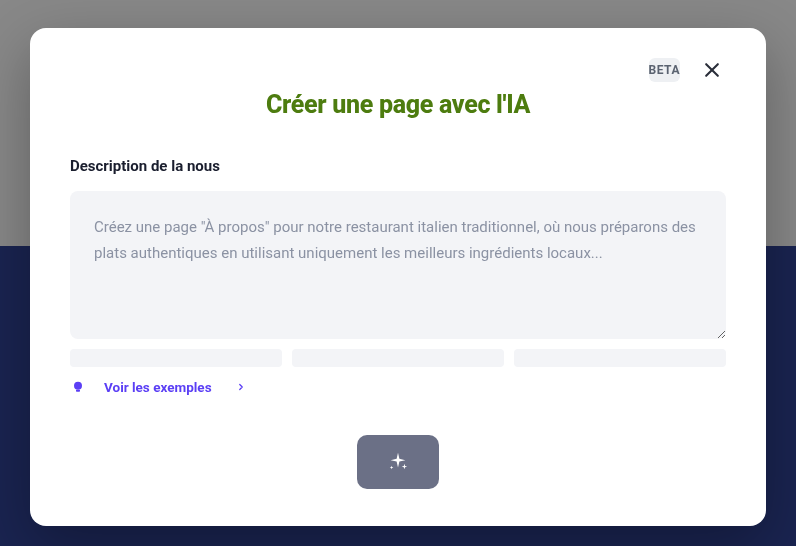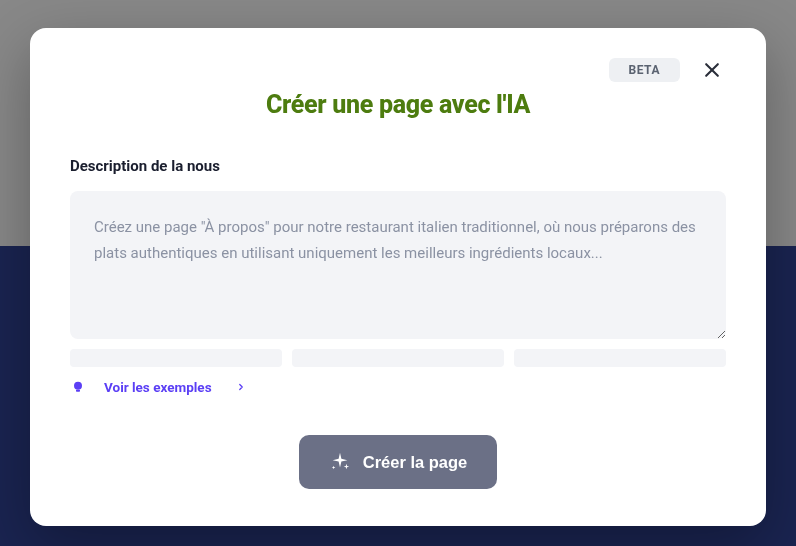--- a/index.html
+++ b/index.html
@@ -41,7 +41,7 @@
       color: #5a6270;
       font-size: 12px;
       font-weight: 700;
-      padding: 5px 20px;
+      padding: 5px 0;
       border-radius: 6px;
       letter-spacing: 0.5px;
     }

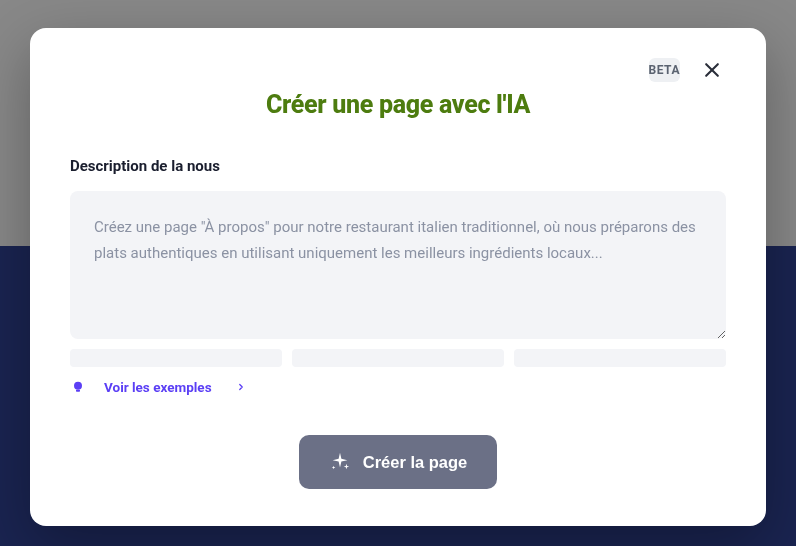--- a/index.html
+++ b/index.html
@@ -182,7 +182,6 @@
         <path d="M19 14 L19.7 16.3 L22 17 L19.7 17.7 L19 20 L18.3 17.7 L16 17 L18.3 16.3 Z"></path>
         <path d="M5 16 L5.5 17.5 L7 18 L5.5 18.5 L5 20 L4.5 18.5 L3 18 L4.5 17.5 Z"></path>
       </svg>
-      <span>Créer la page</span>
     </button>
   </div>
 </div>

